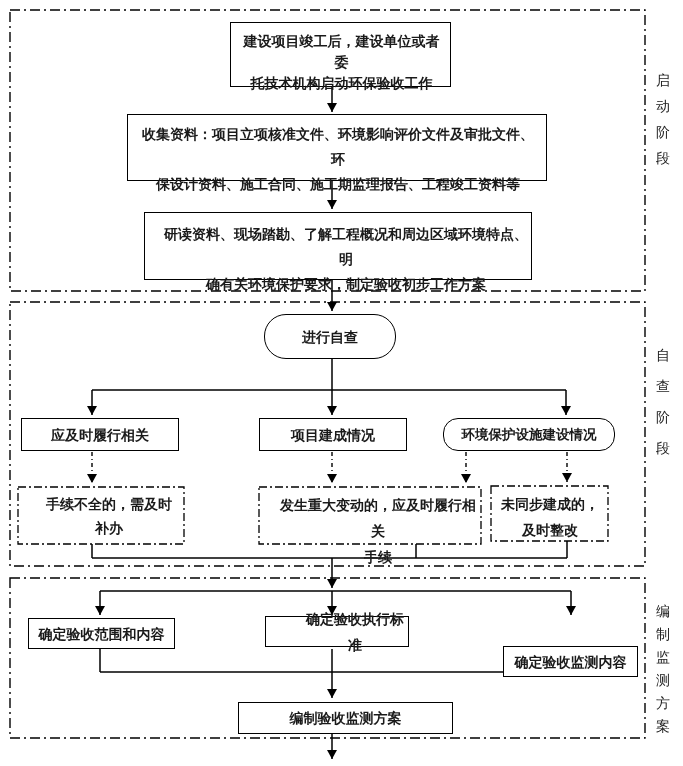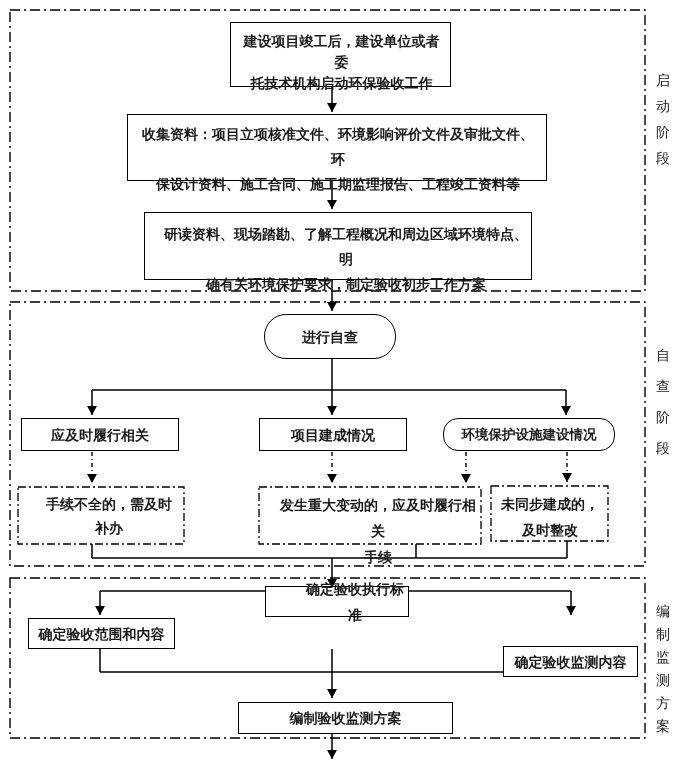--- a/index.html
+++ b/index.html
@@ -154,7 +154,7 @@
     <span>确定验收范围和内容</span>
   </div>
 
-  <div class="box solid cc" style="left:265px;top:586px;width:144px;height:31px;padding-left:36px;">
+  <div class="box solid cc" style="left:265px;top:616px;width:144px;height:31px;padding-left:36px;">
     <span>确定验收执行标准</span>
   </div>
 

